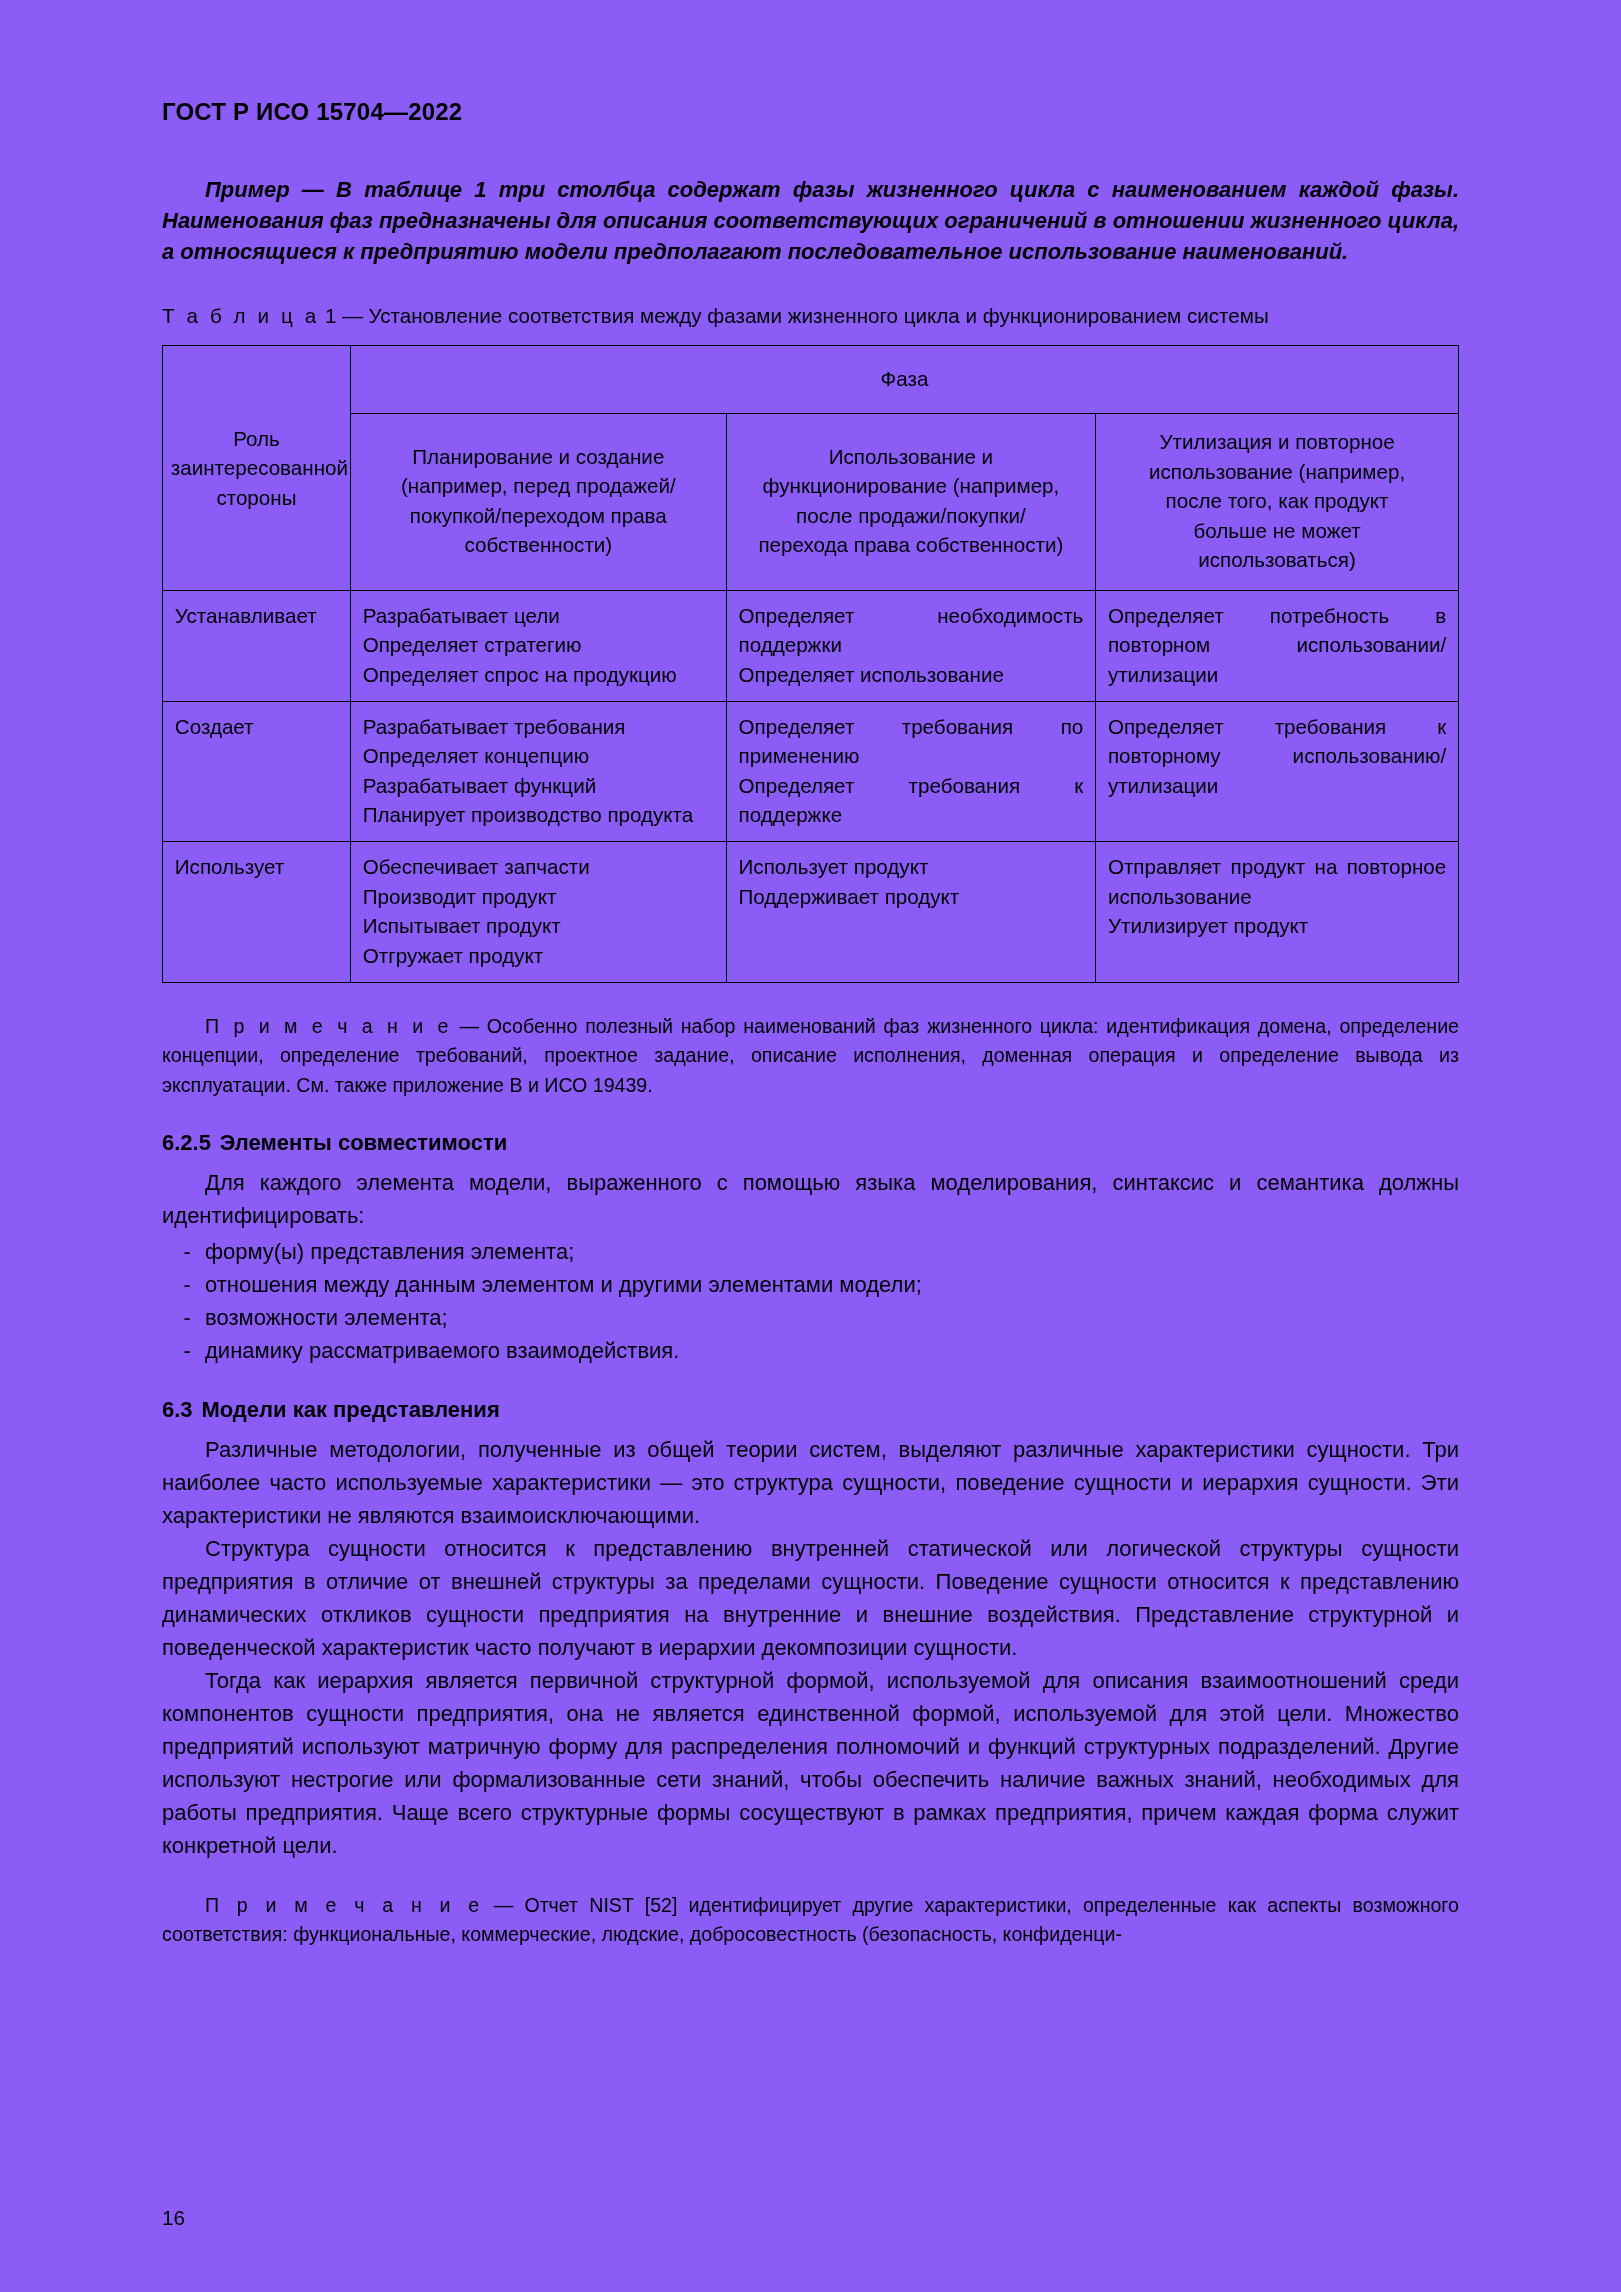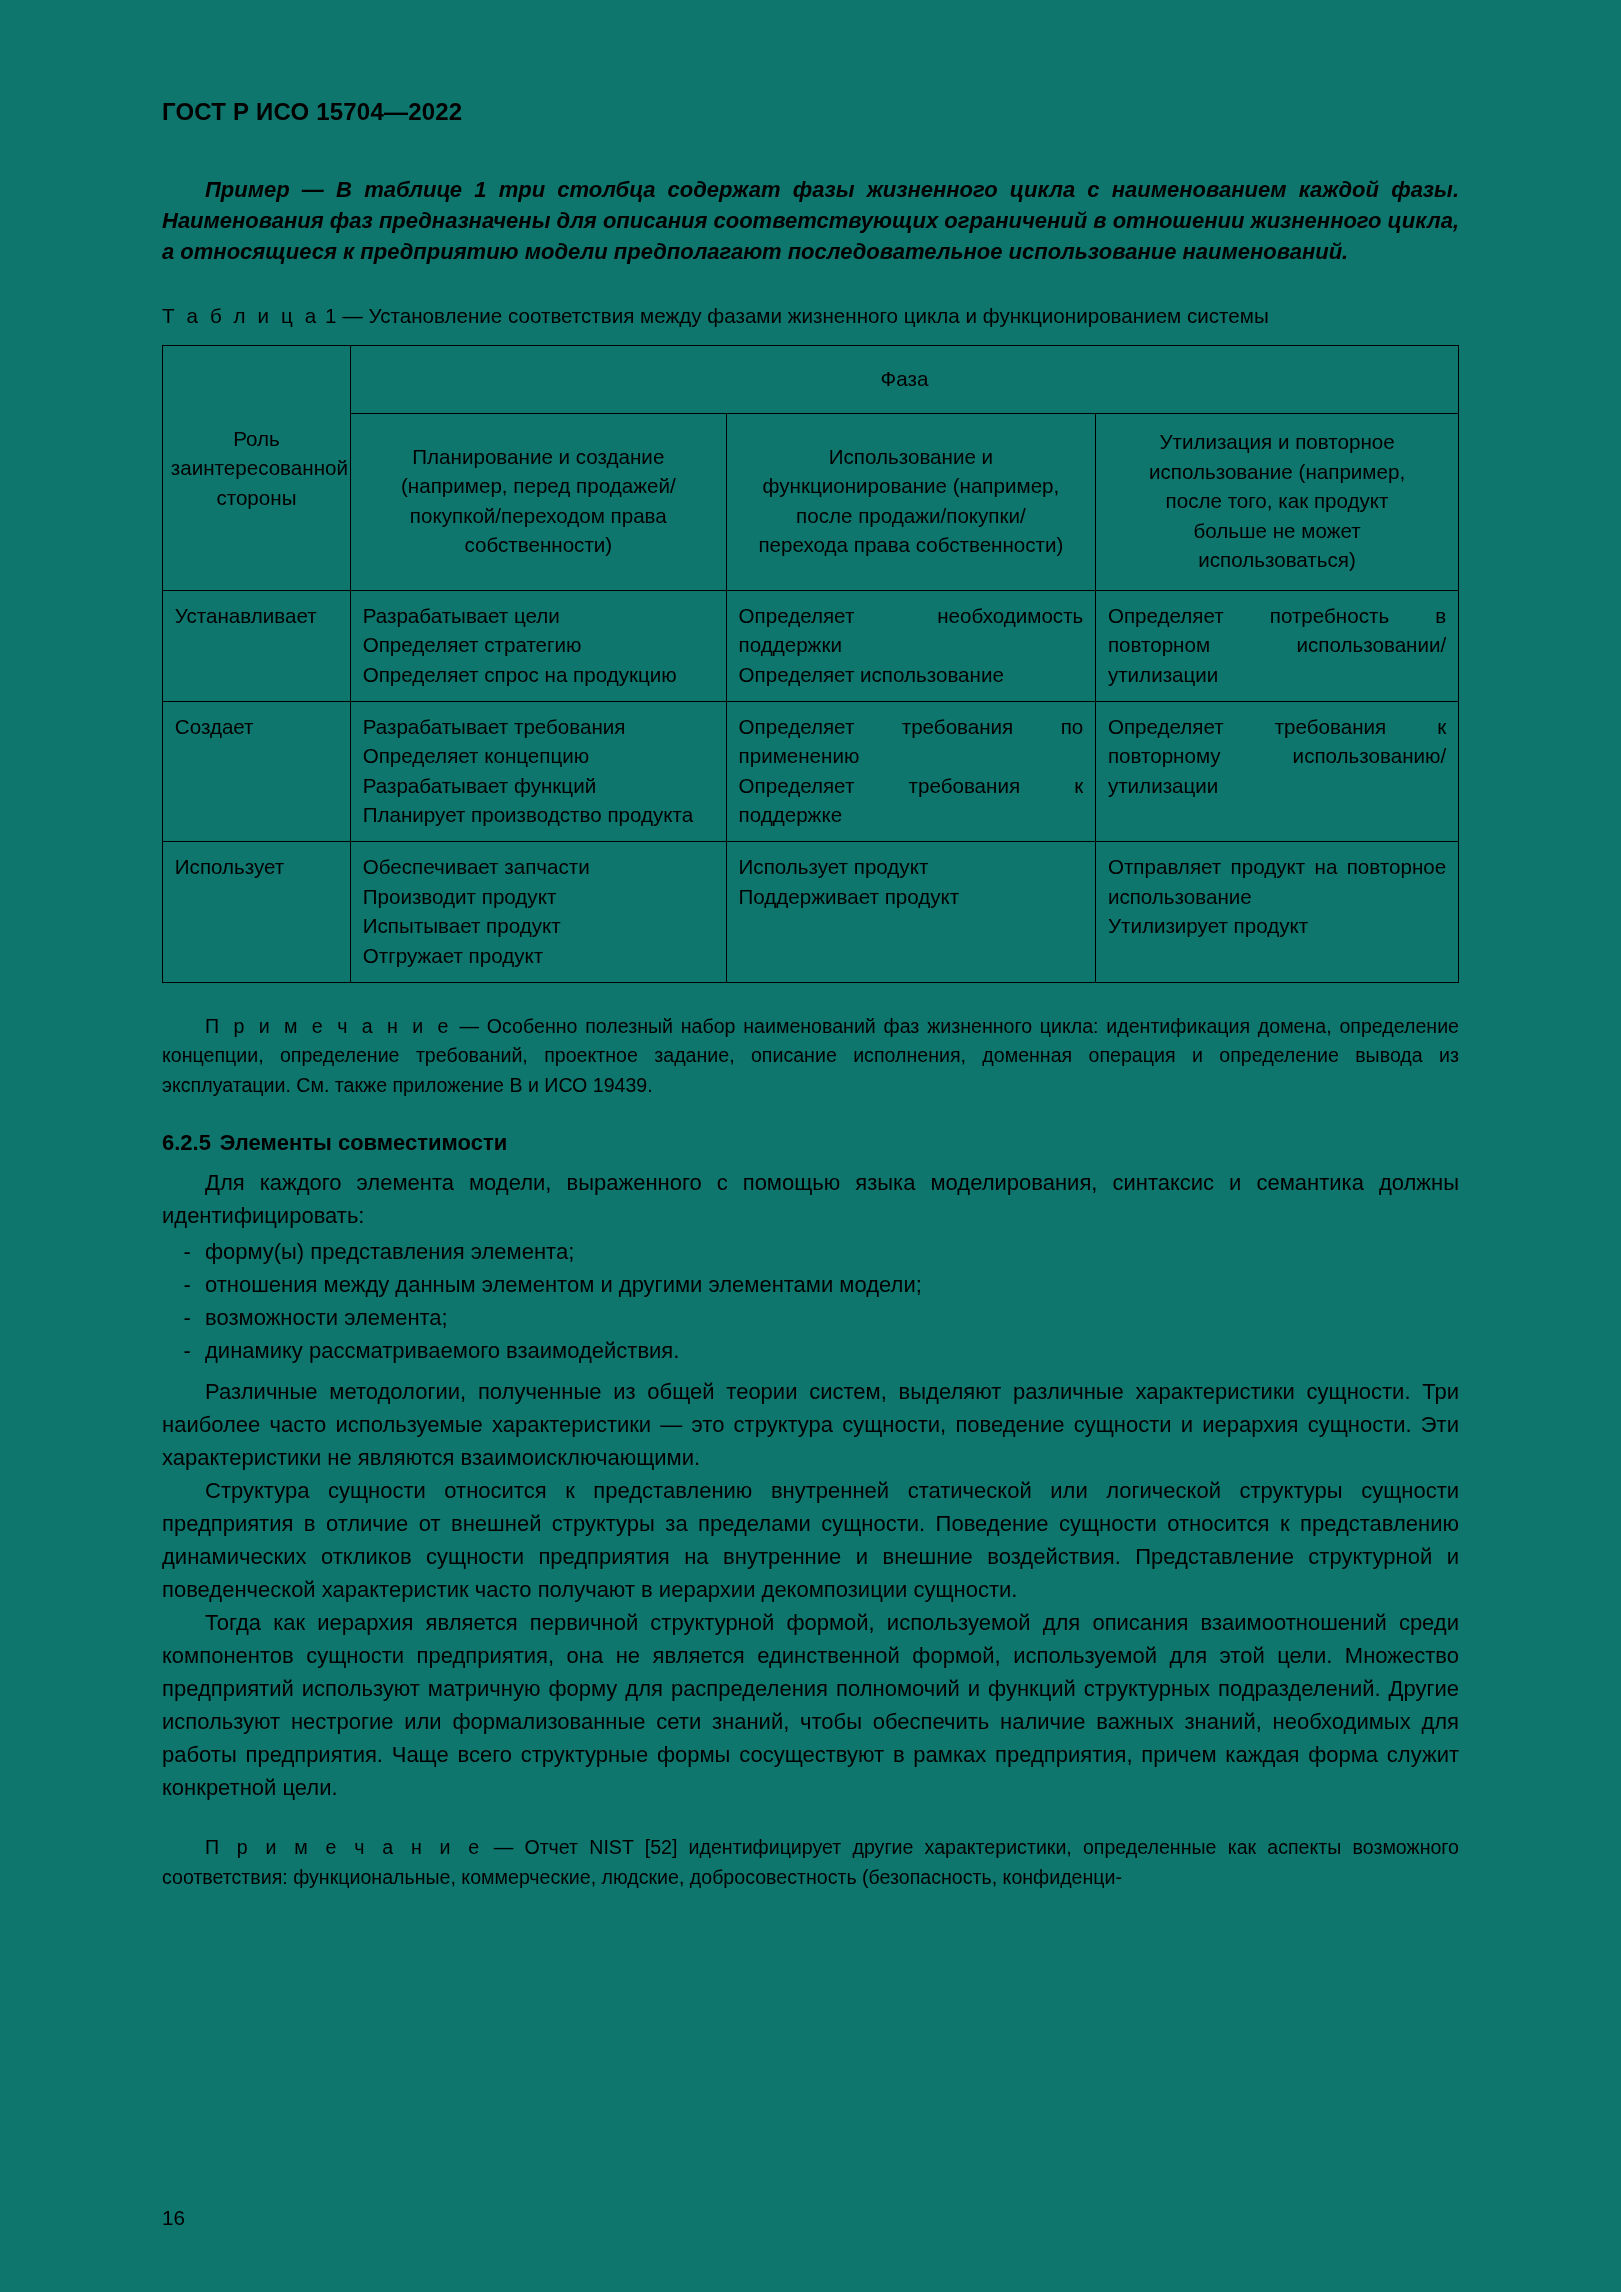--- a/index.html
+++ b/index.html
@@ -15,7 +15,7 @@
     position: relative;
     width: 1621px;
     height: 2293px;
-    background: #0f766e;
+    background: #8b5cf6;
     box-sizing: border-box;
     padding: 98px 162px 12px 162px;
     overflow: hidden;

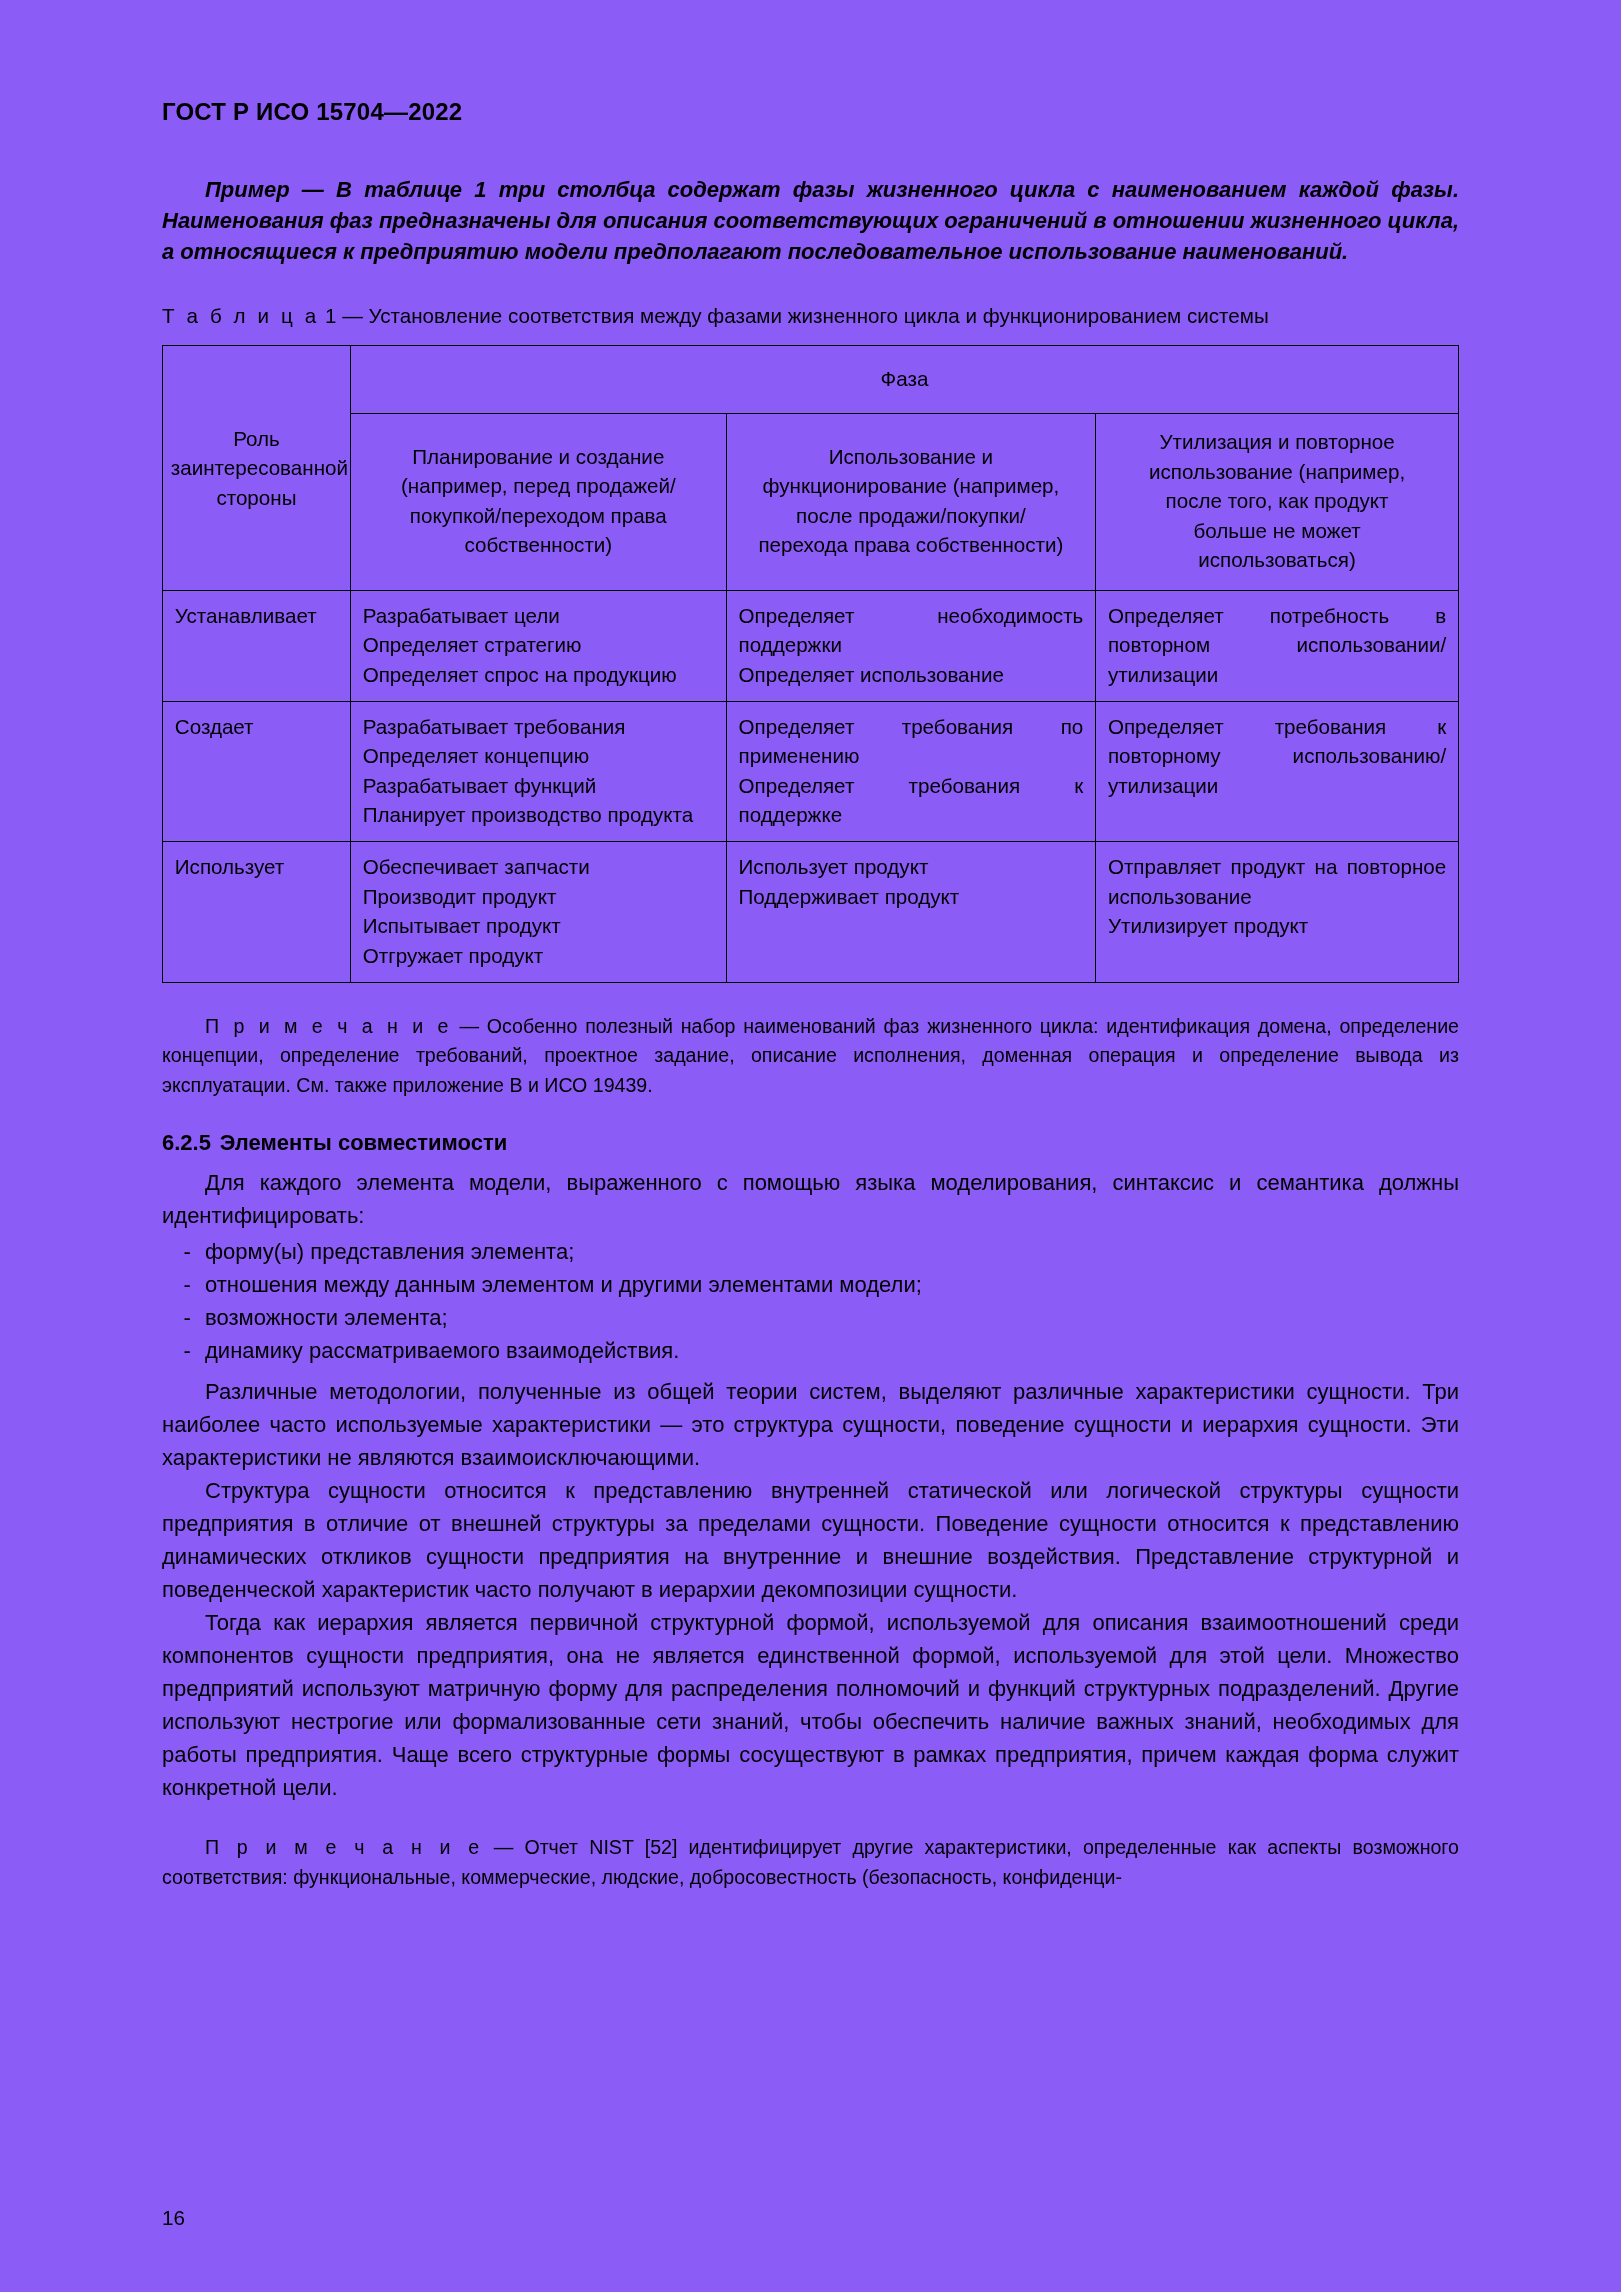--- a/index.html
+++ b/index.html
@@ -248,6 +248,9 @@
     <li><span class="dash">-</span><span>динамику рассматриваемого взаимодействия.</span></li>
   </ul>
 
+  <div class="heading">
+    <span class="num">6.3</span><span>Модели как представления</span>
+  </div>
 
 
   <p class="body first">Различные методологии, полученные из общей теории систем, выделяют различные характеристики сущности. Три наиболее часто используемые характеристики — это структура сущности, поведение сущности и иерархия сущности. Эти характеристики не являются взаимоисключающими.</p>

